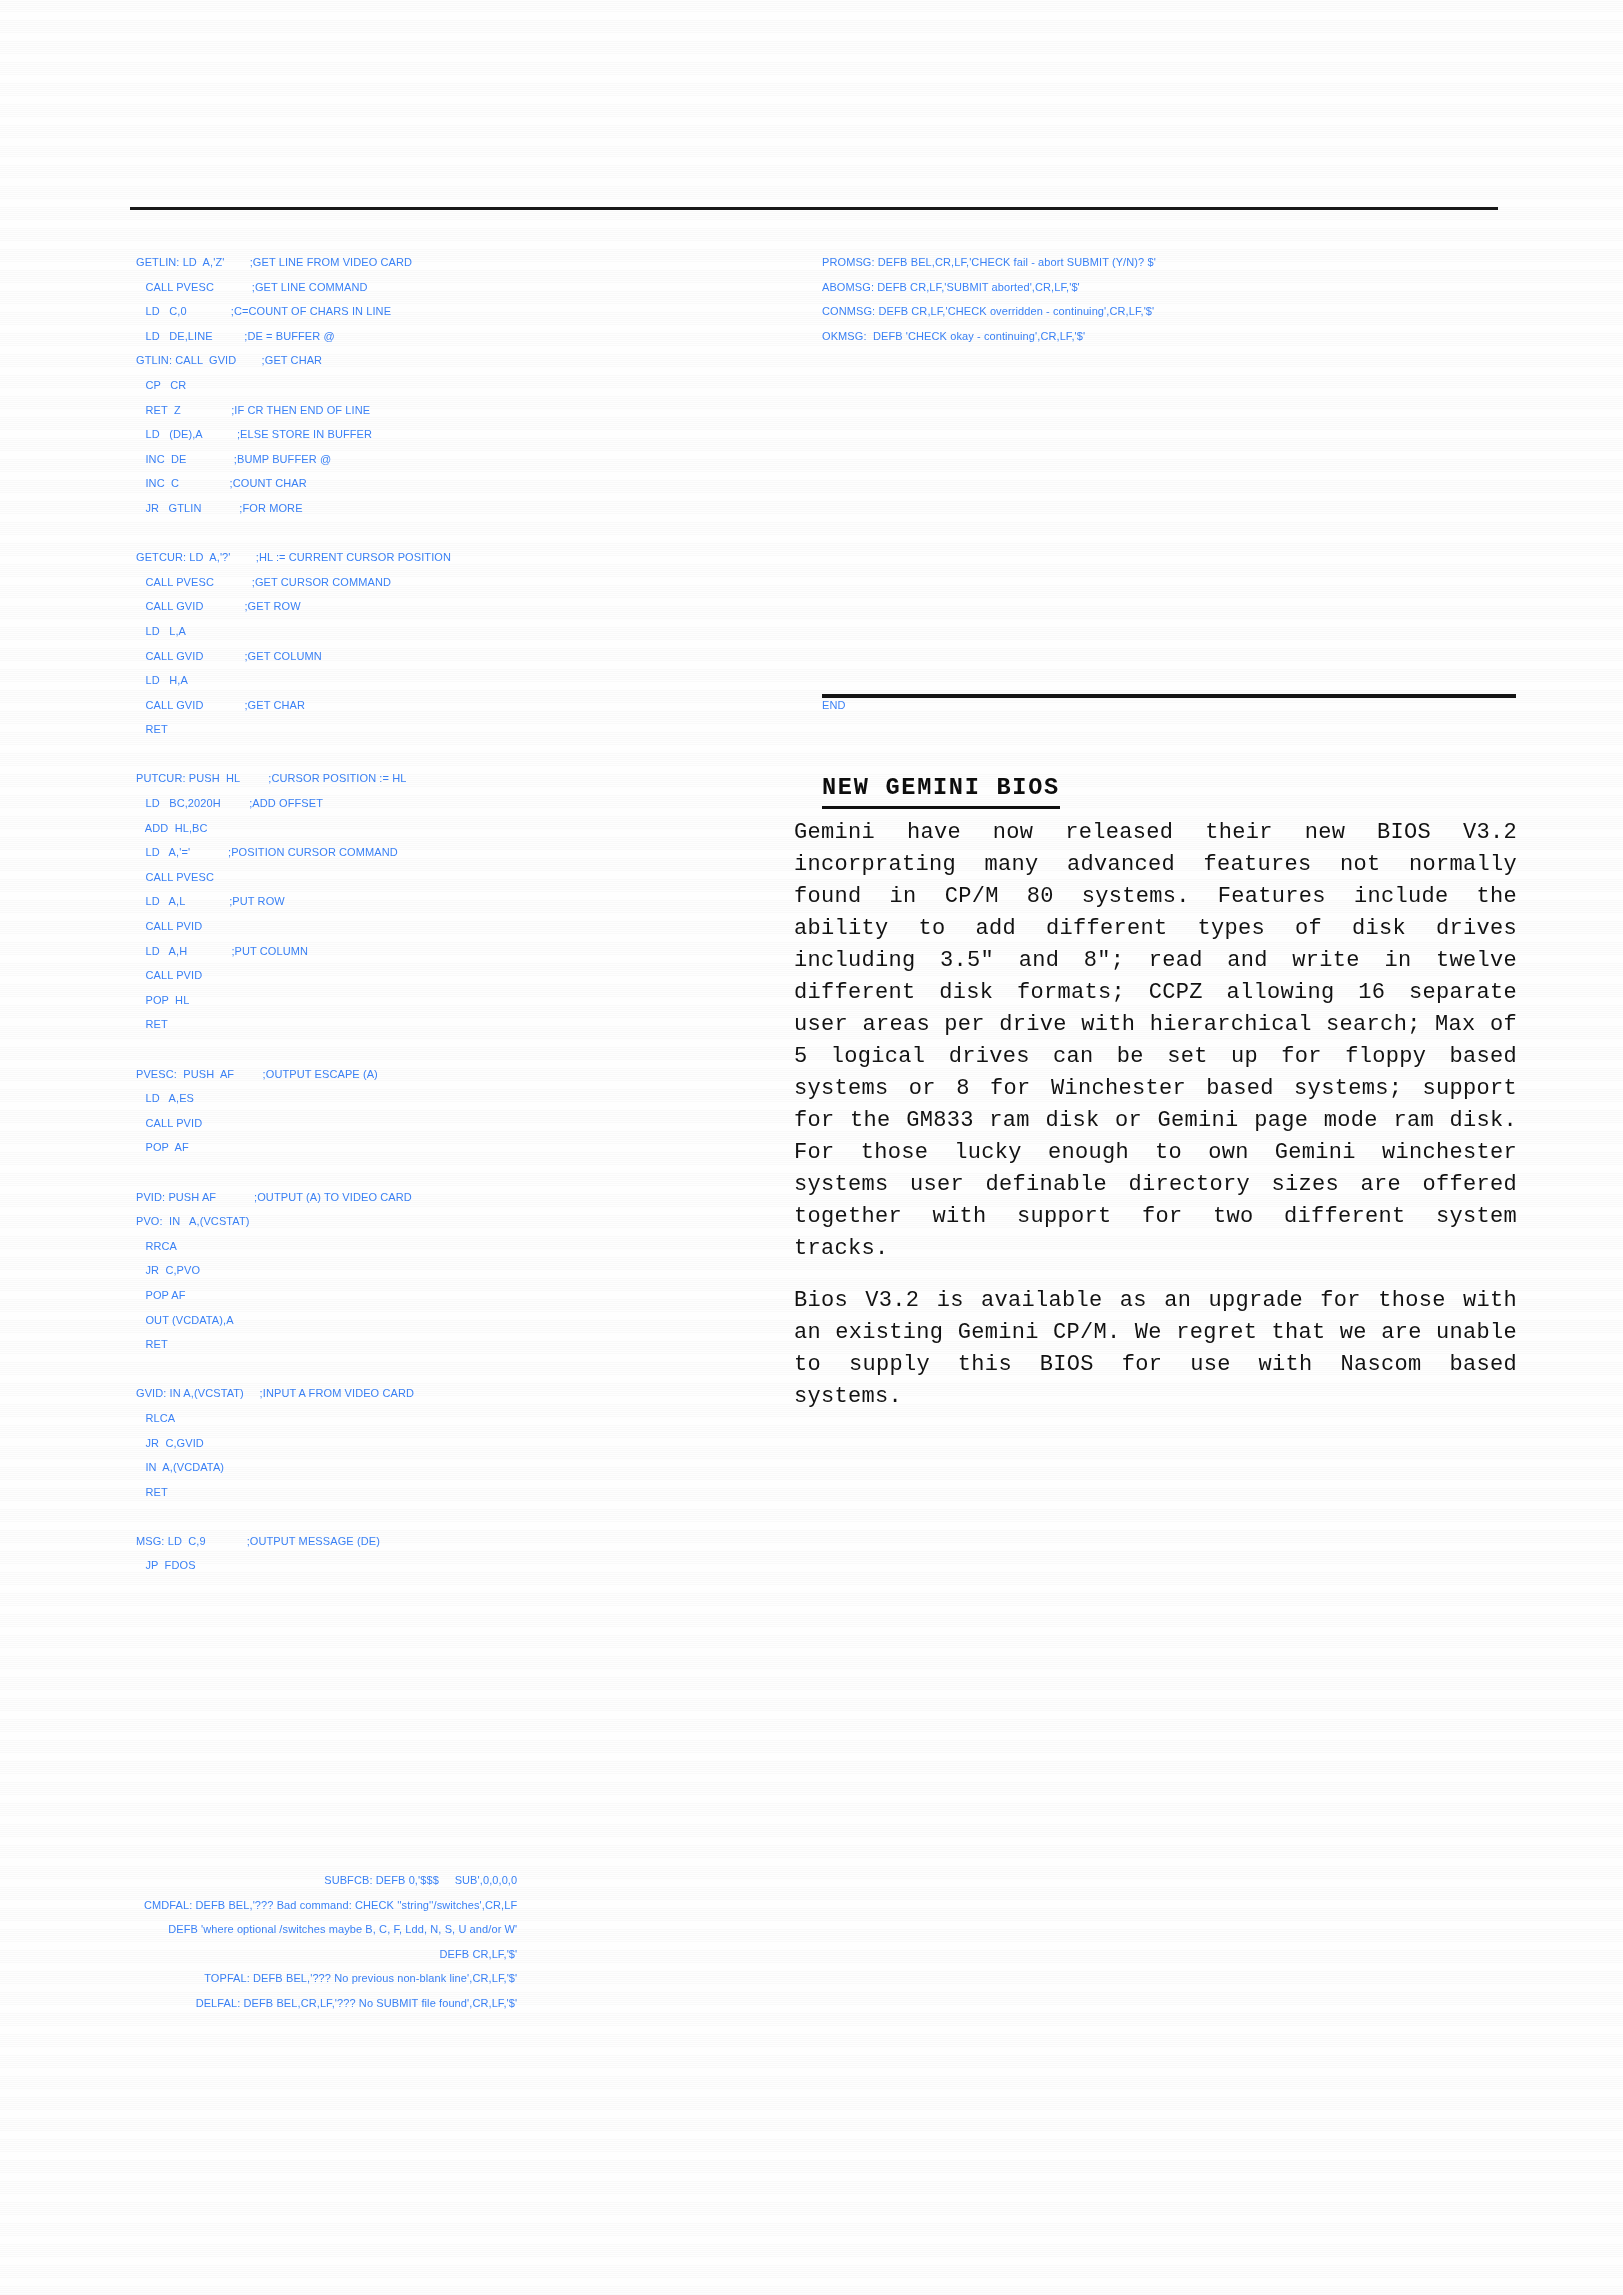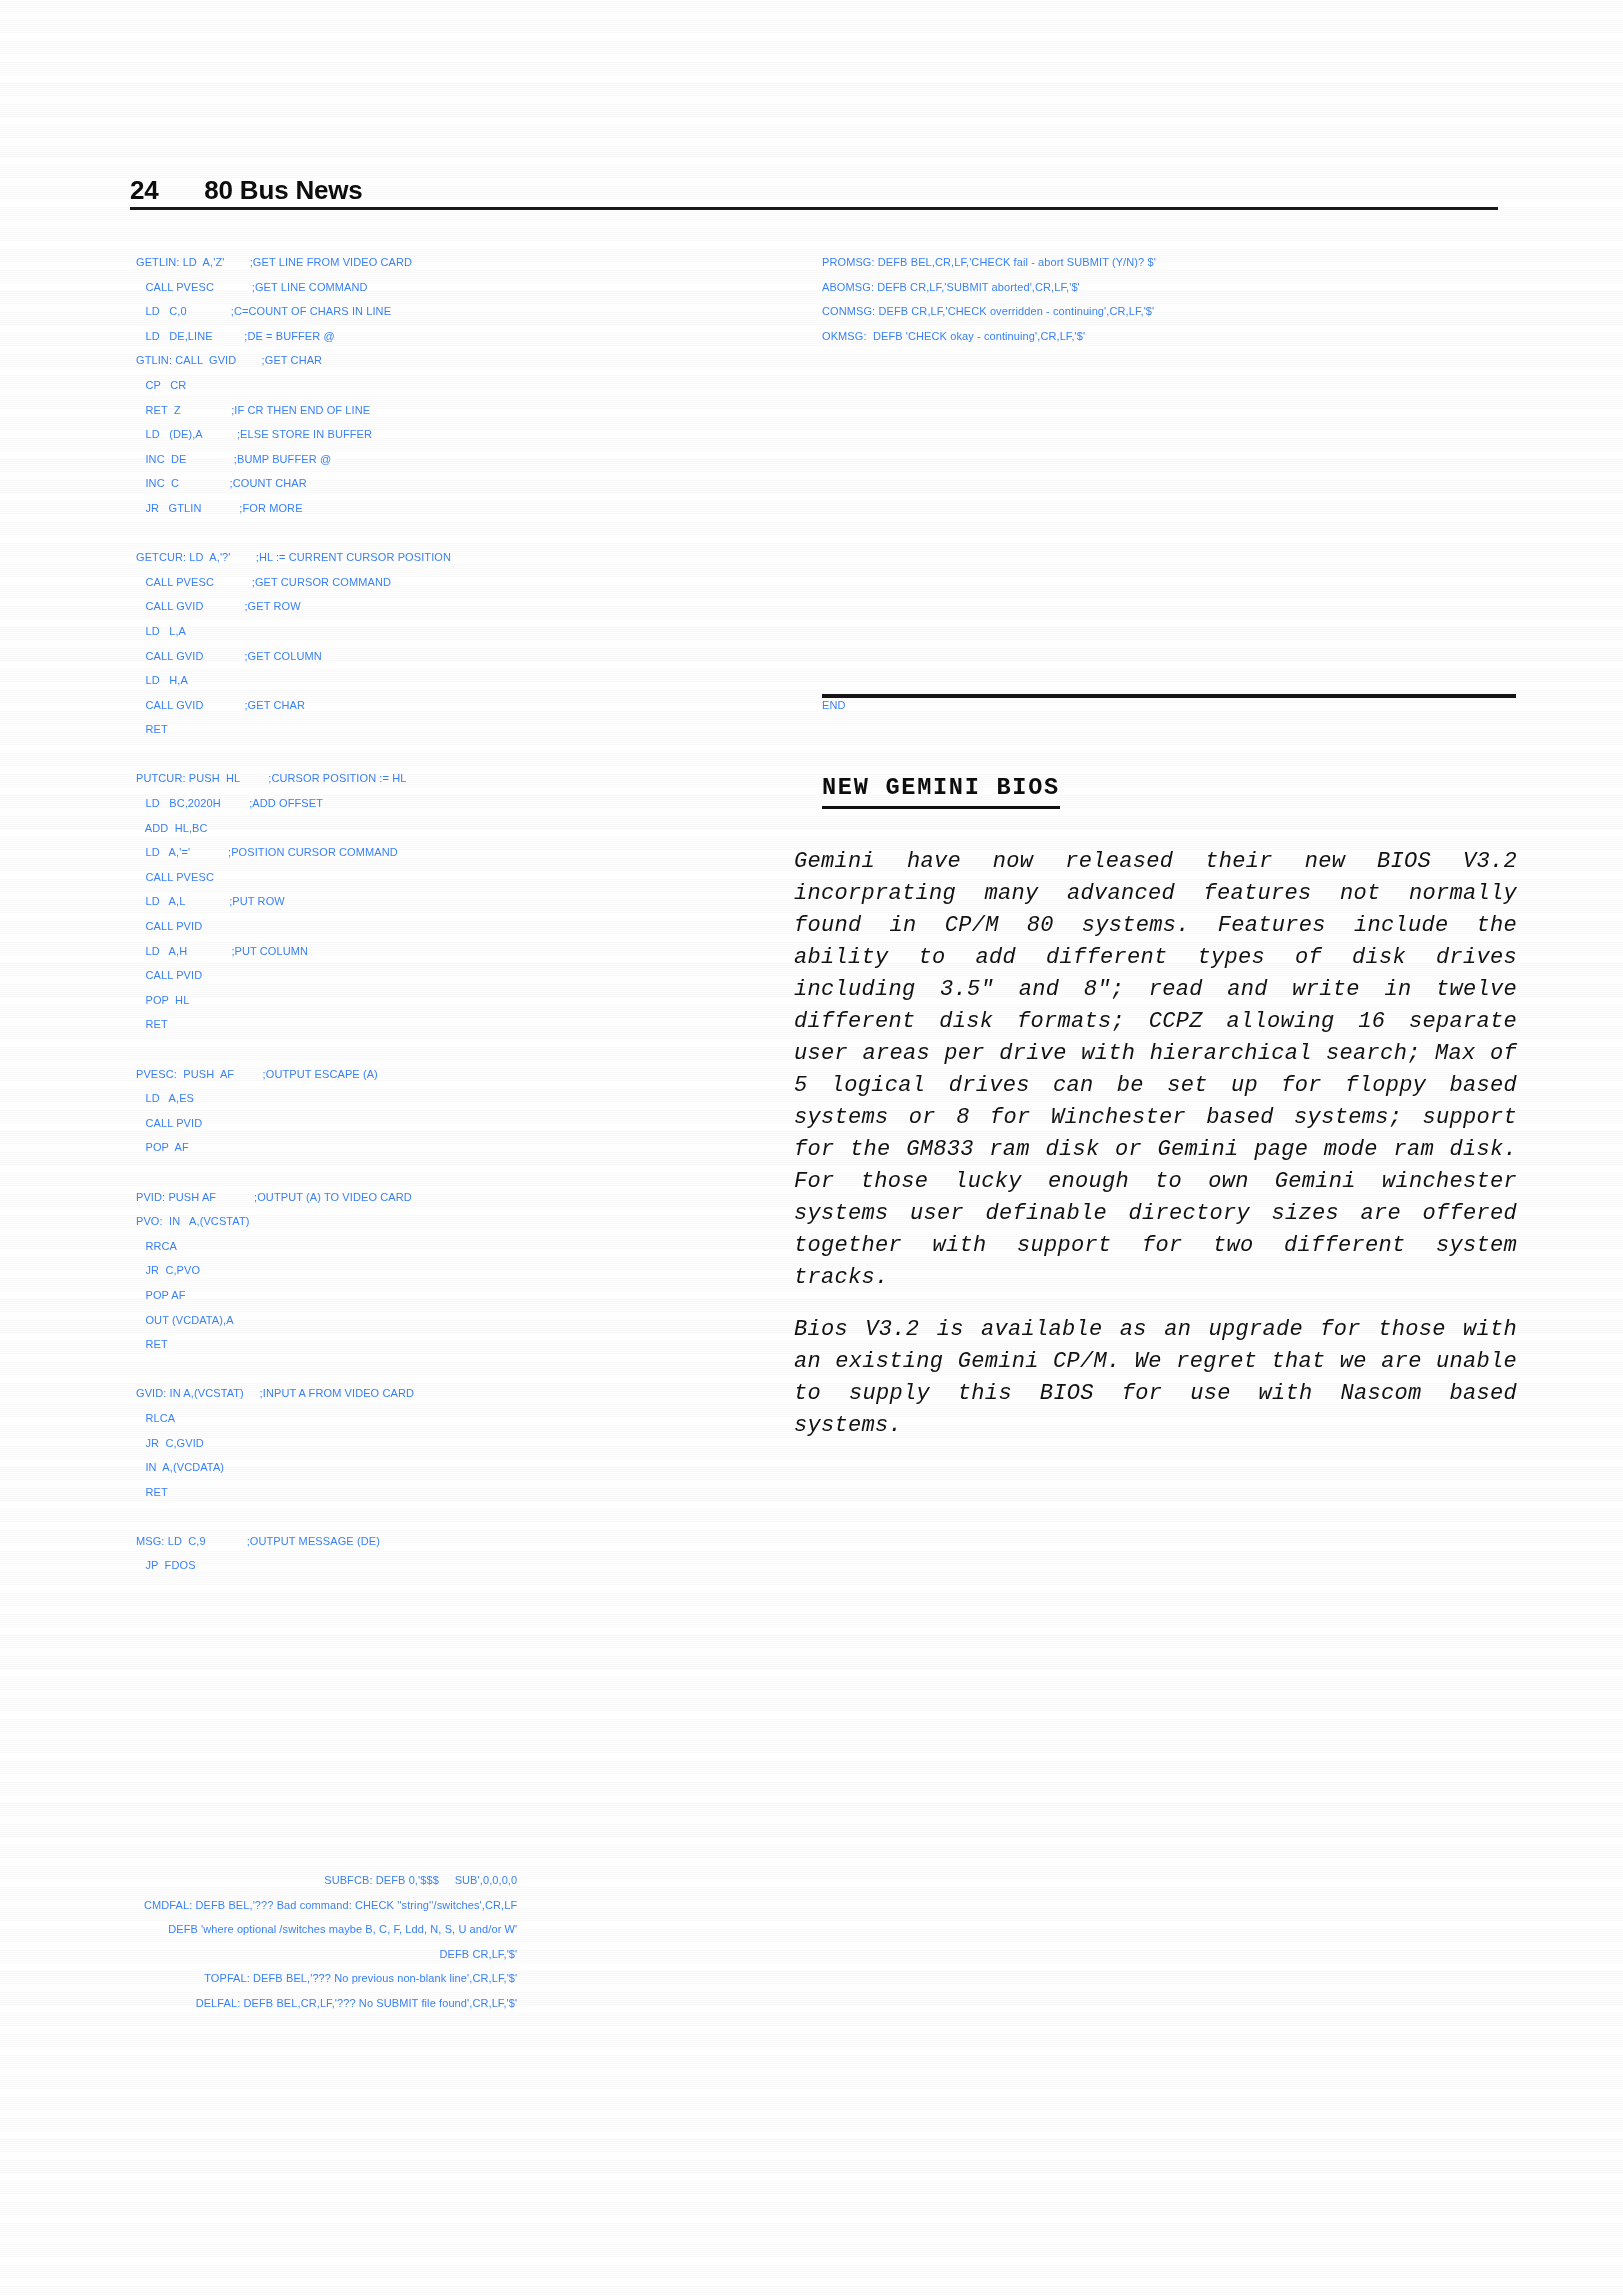--- a/index.html
+++ b/index.html
@@ -157,10 +157,6 @@
 
 <div class="page">
 
-  <div class="masthead">
-    <span class="pagenum">24</span>
-    <span class="title">80 Bus News</span>
-  </div>
   <div class="masthead-rule"></div>
 
   <pre class="code" id="left-code">GETLIN: LD  A,'Z'        ;GET LINE FROM VIDEO CARD

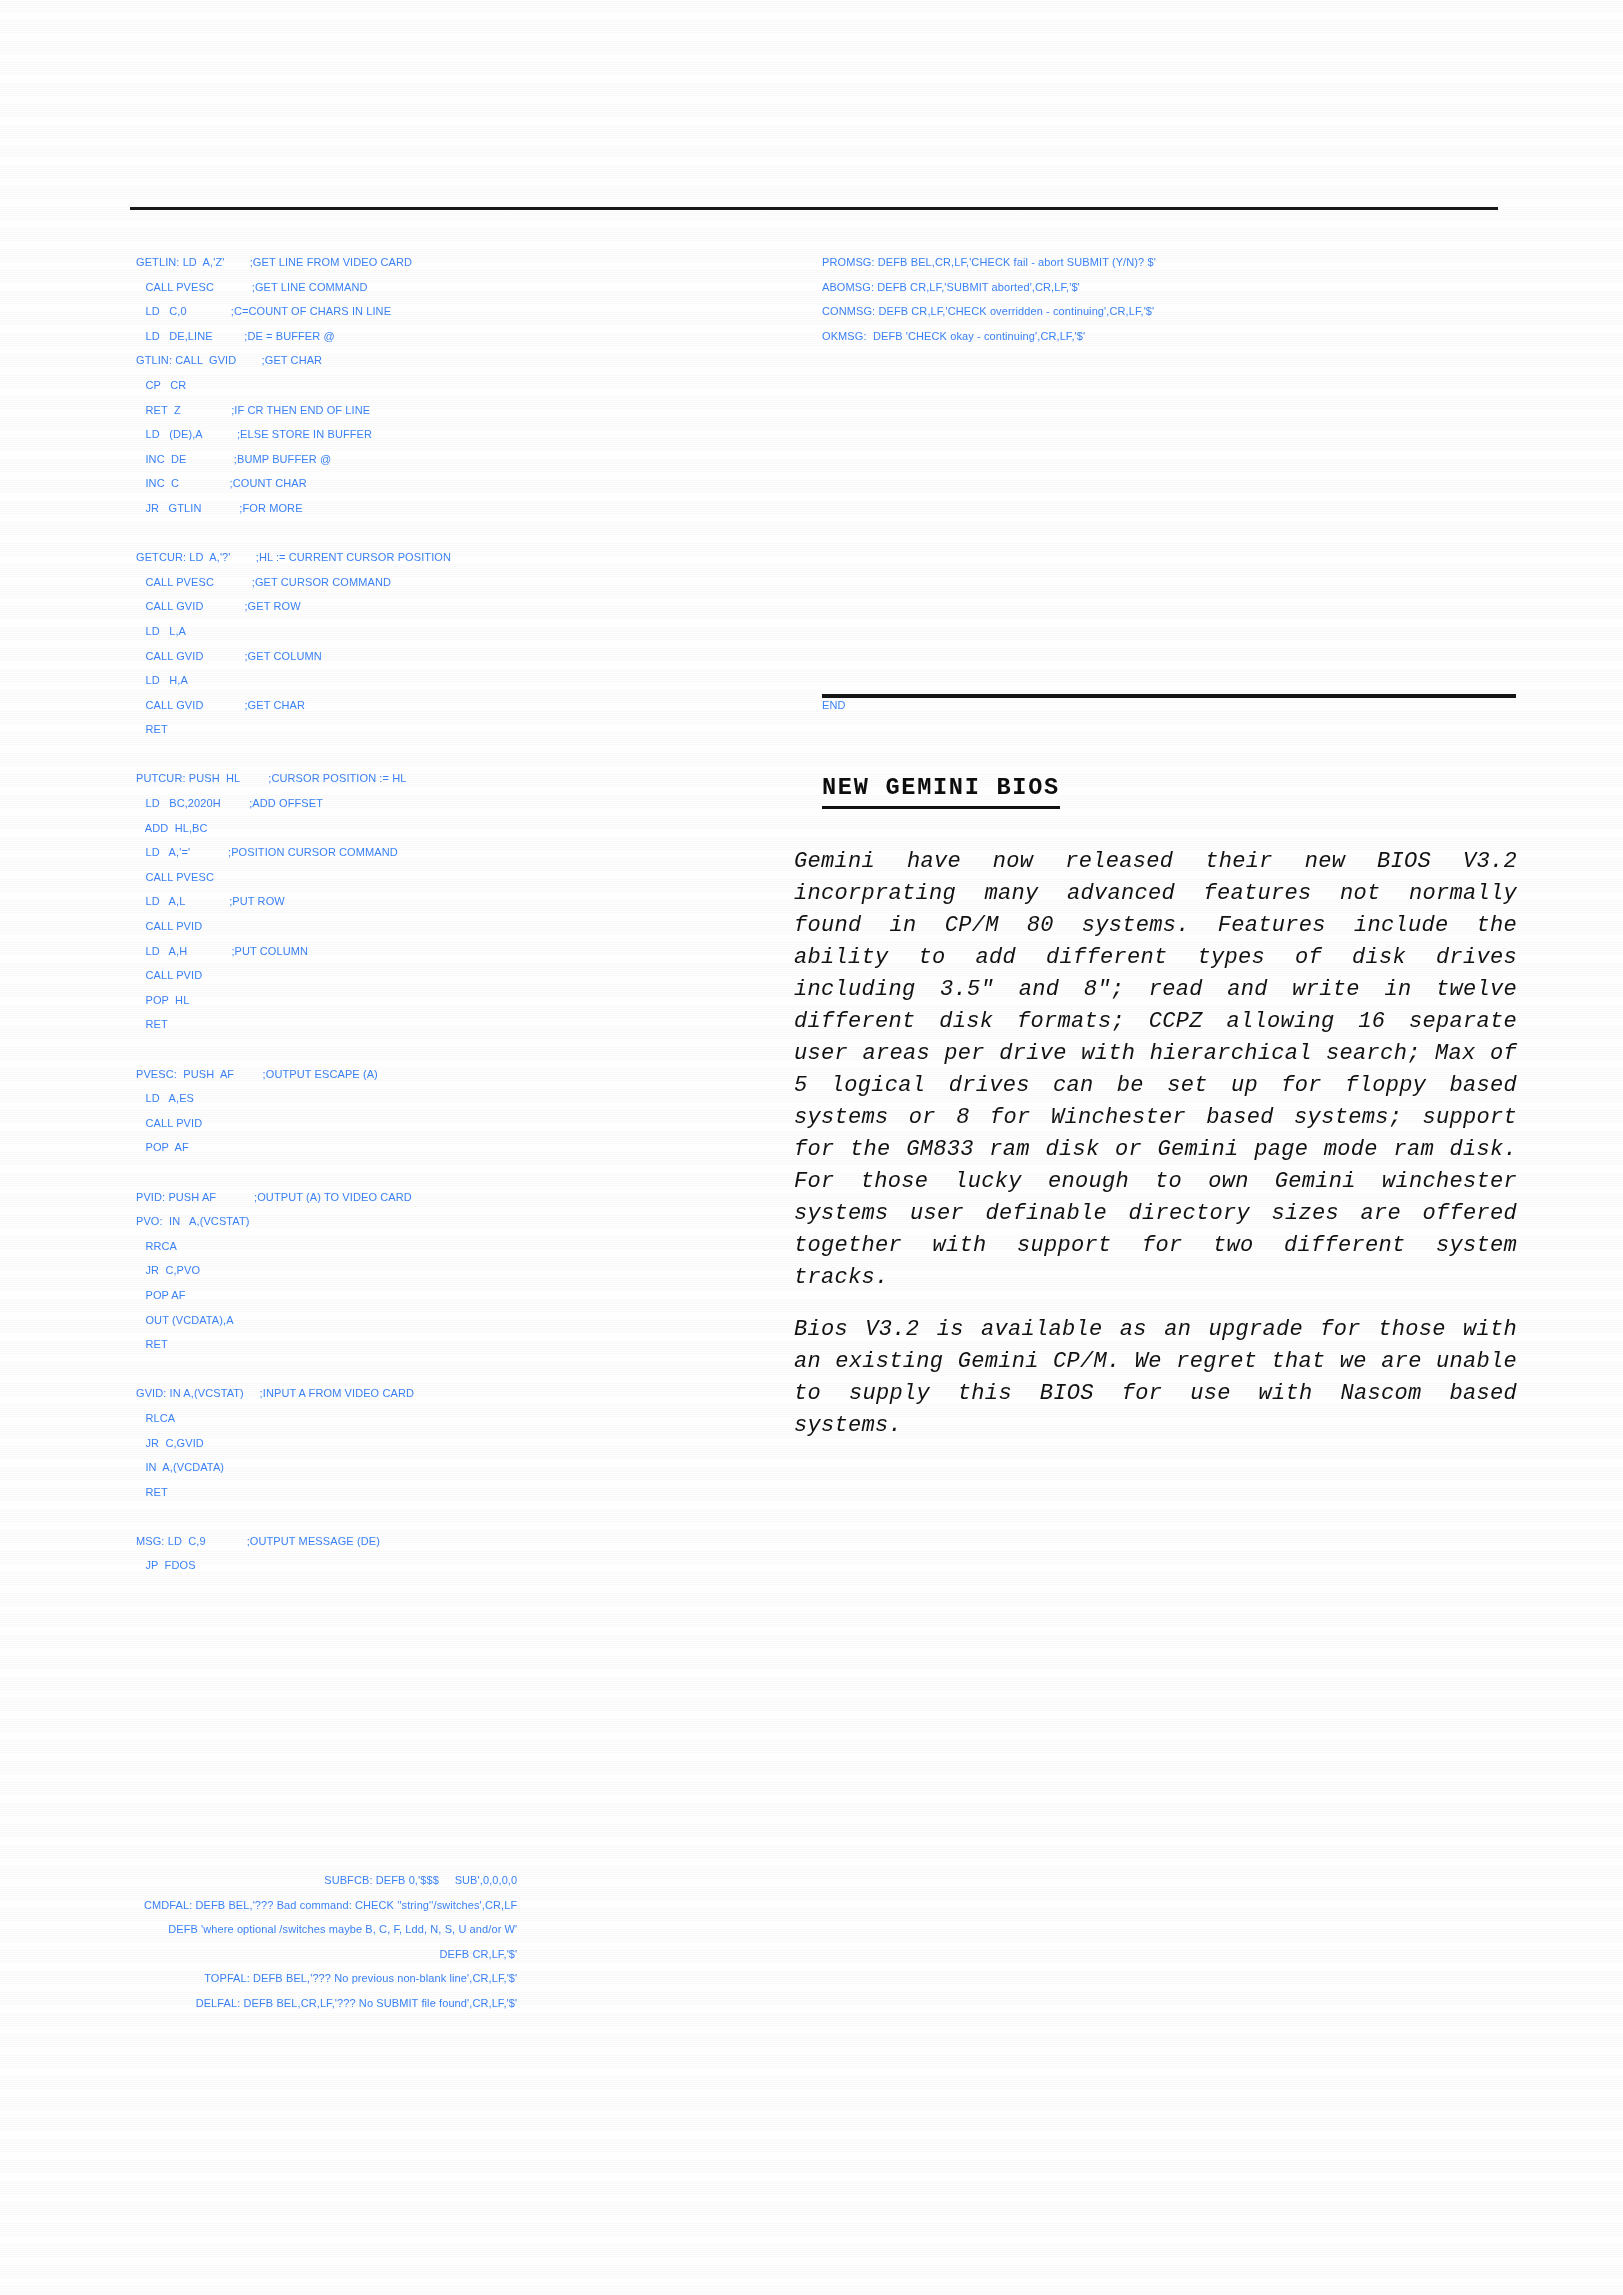--- a/index.html
+++ b/index.html
@@ -140,7 +140,7 @@
   .article p { margin: 0; }
   .article p + p { margin-top: 20px; }
 
-  #article-body { top: 846px; font-style: italic; }
+  #article-body { top: 817px; }
 
   
   .grain {

